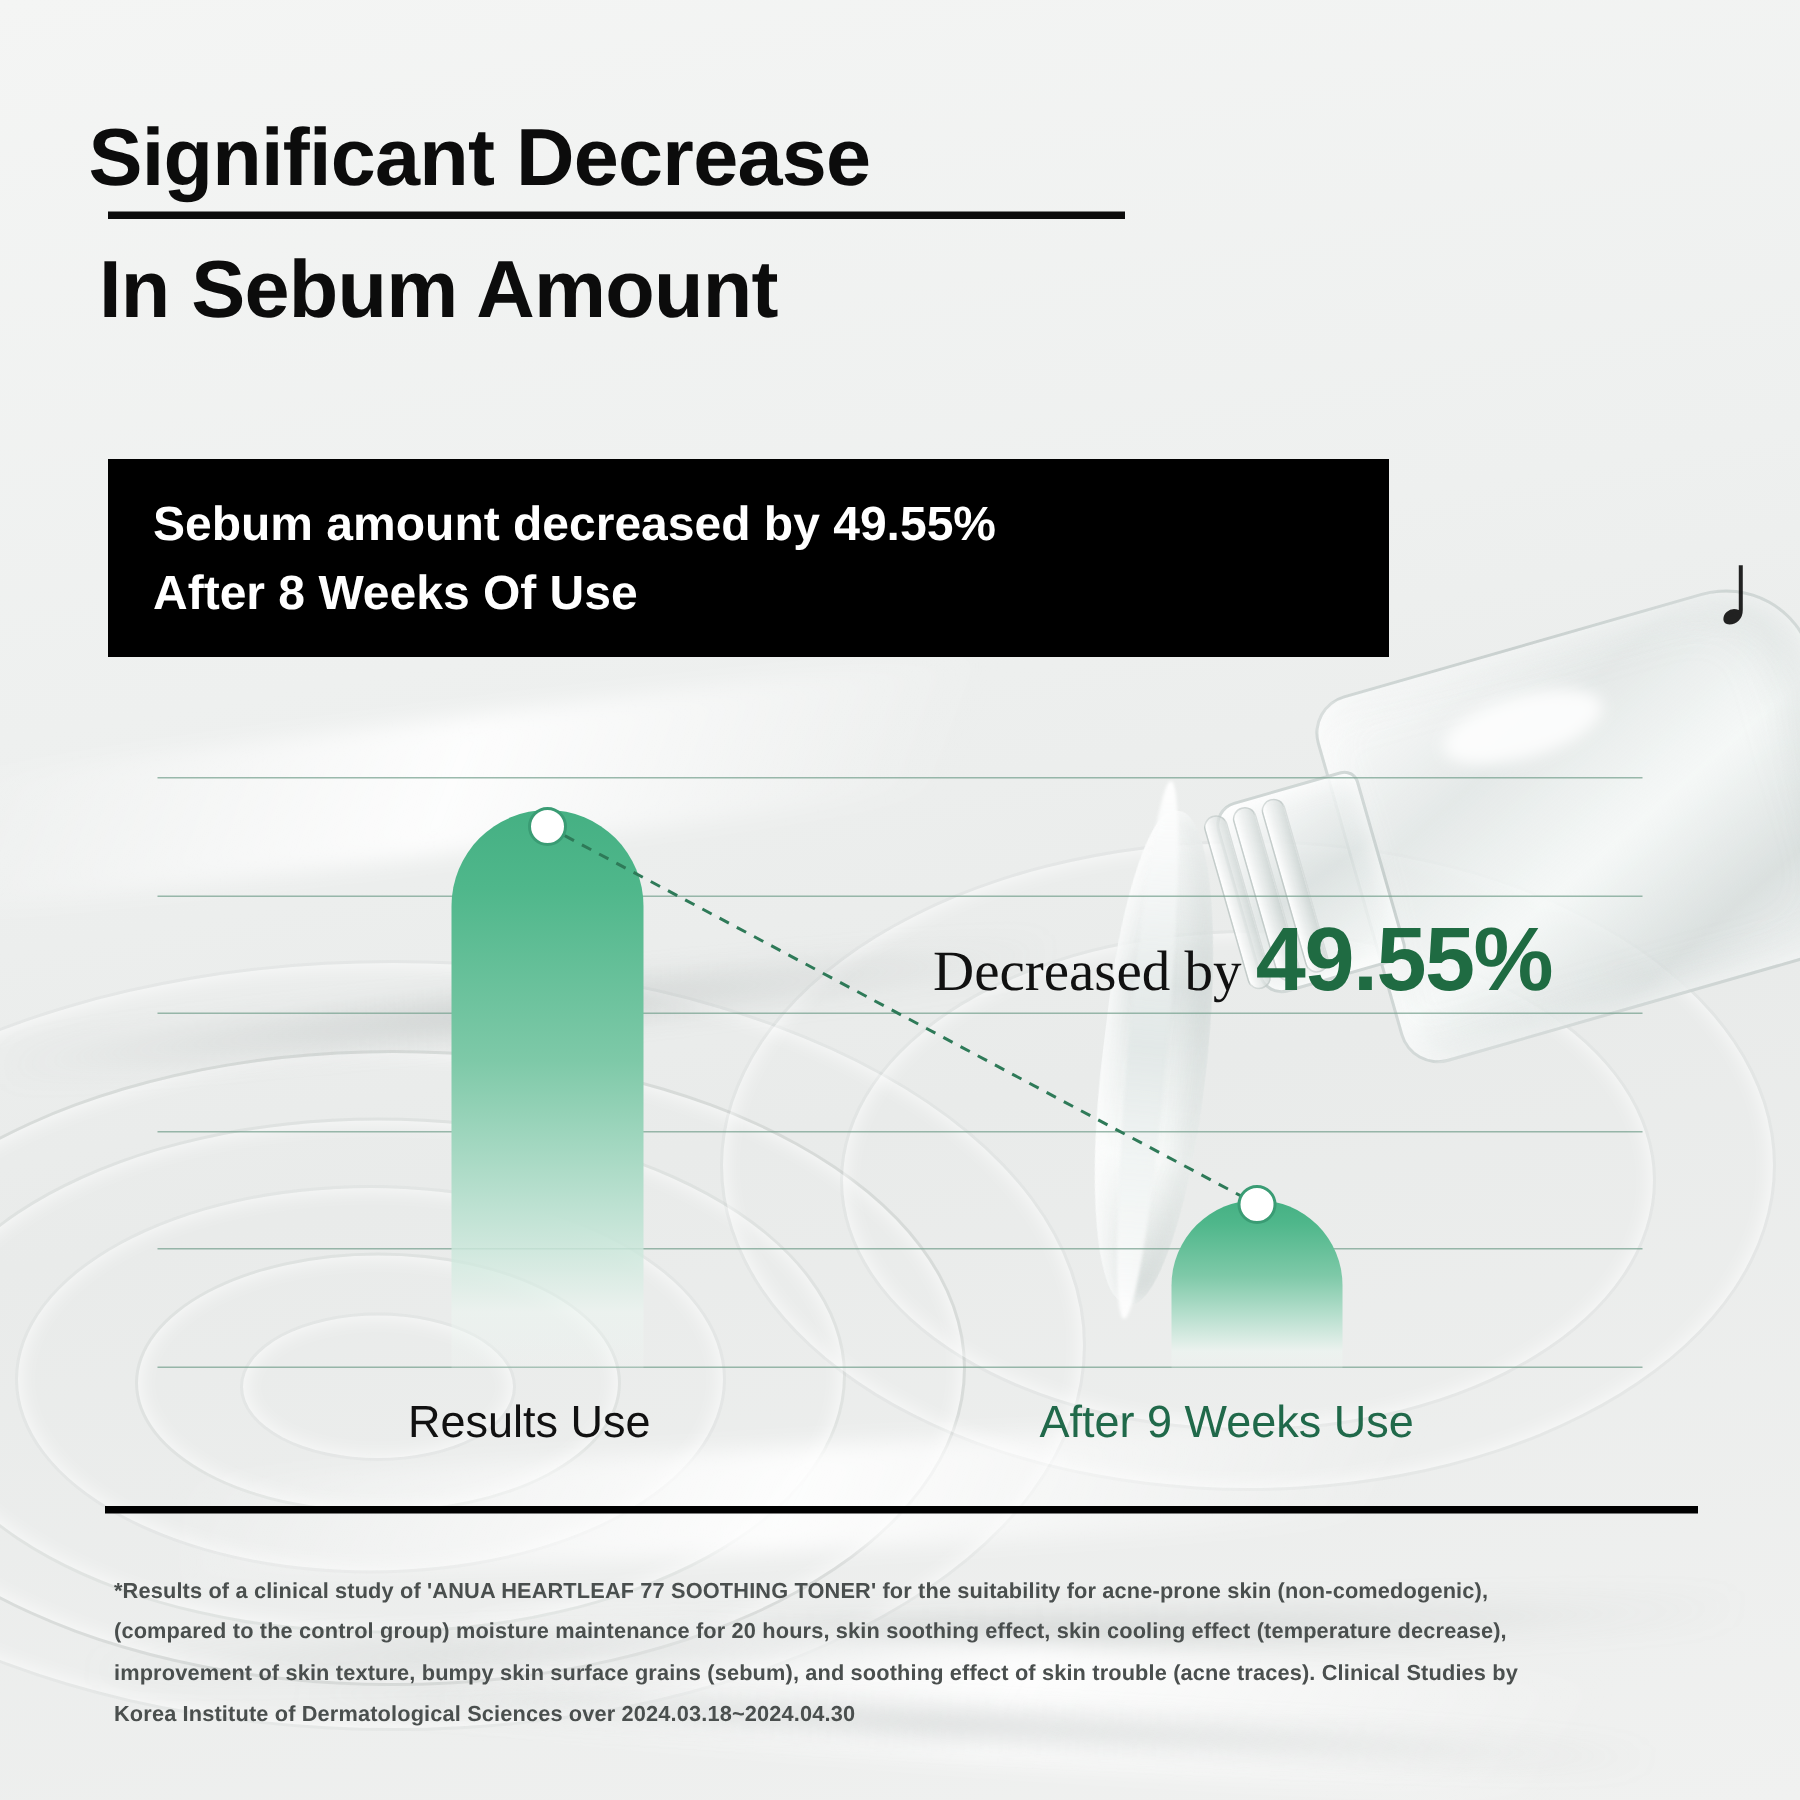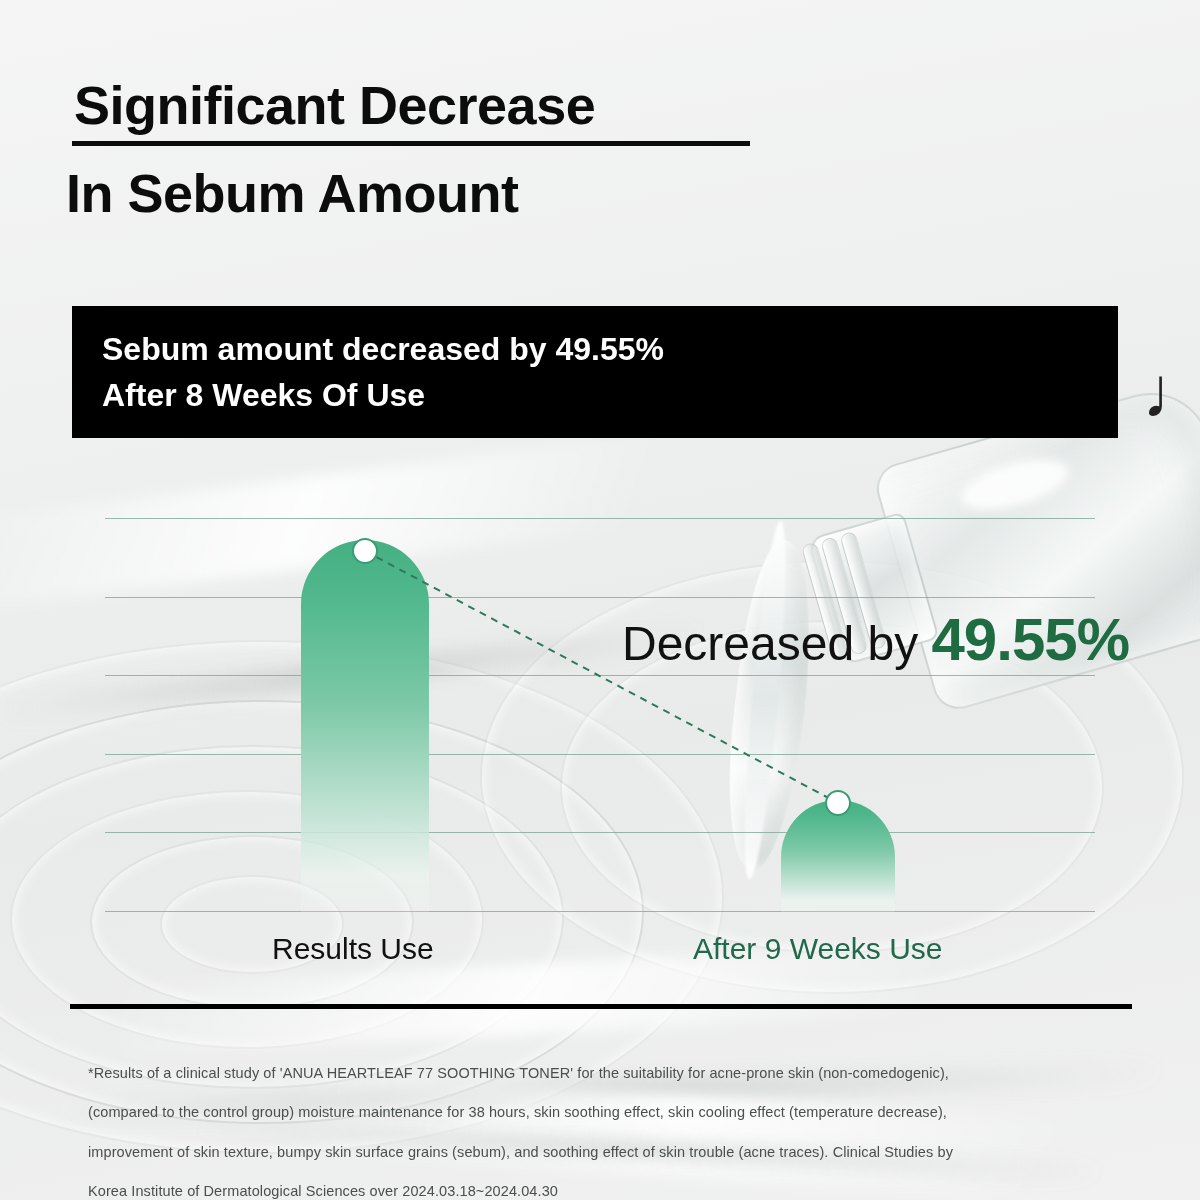--- a/index.html
+++ b/index.html
@@ -128,7 +128,7 @@
   
   .headline {
     position: absolute;
-    left: 74px;
+    left: 59px;
     top: 78px;
     font-size: 54px;
     font-weight: 700;

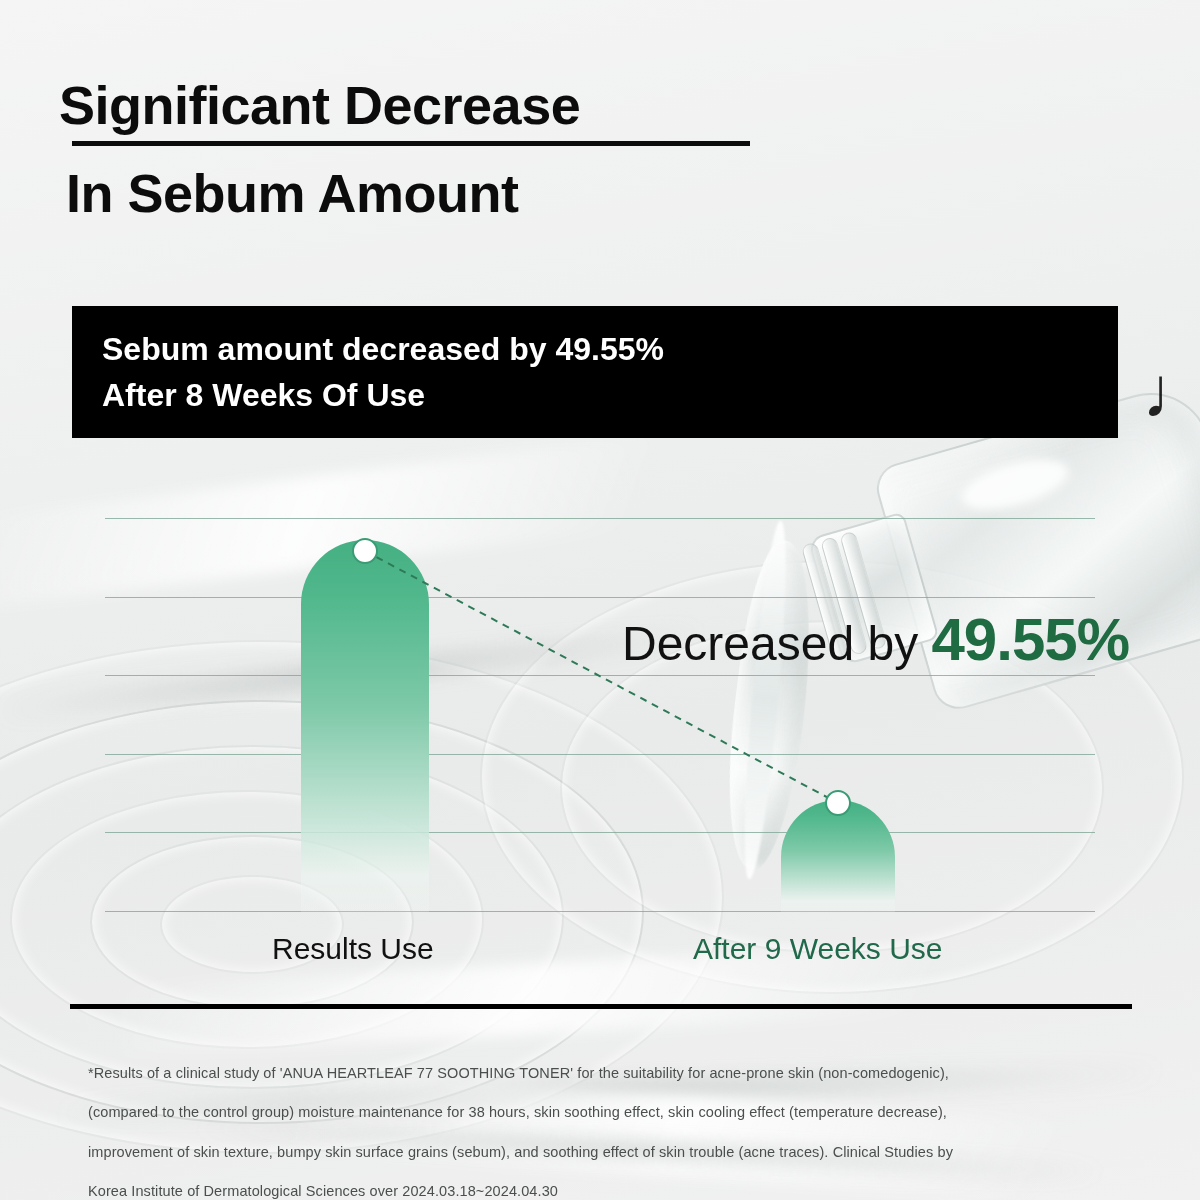--- a/index.html
+++ b/index.html
@@ -163,7 +163,7 @@
     position: absolute;
     left: 72px;
     top: 306px;
-    width: 1046px;
+    width: 854px;
     height: 132px;
     background: #000000;
     box-sizing: border-box;

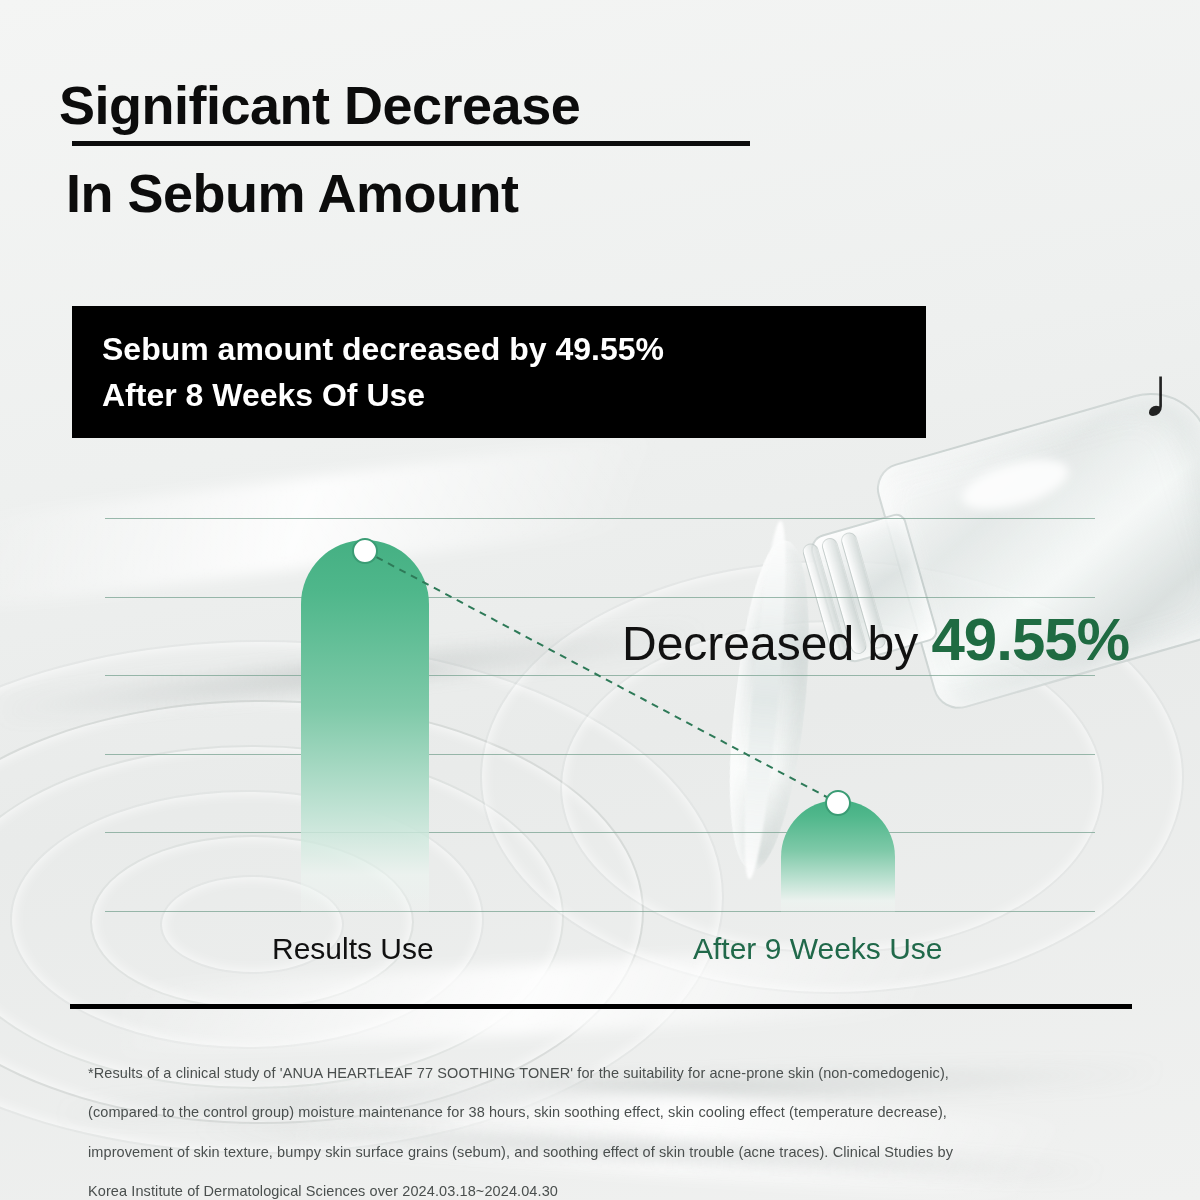--- a/index.html
+++ b/index.html
@@ -255,10 +255,11 @@
     line-height: 1;
   }
   .delta-label .dl-text {
-    font-size: 48px;
+    font-size: 38px;
     font-weight: 500;
     color: #111111;
     vertical-align: baseline;
+    font-family: Liberation Serif, serif;
   }
   .delta-label .dl-value {
     font-size: 60px;

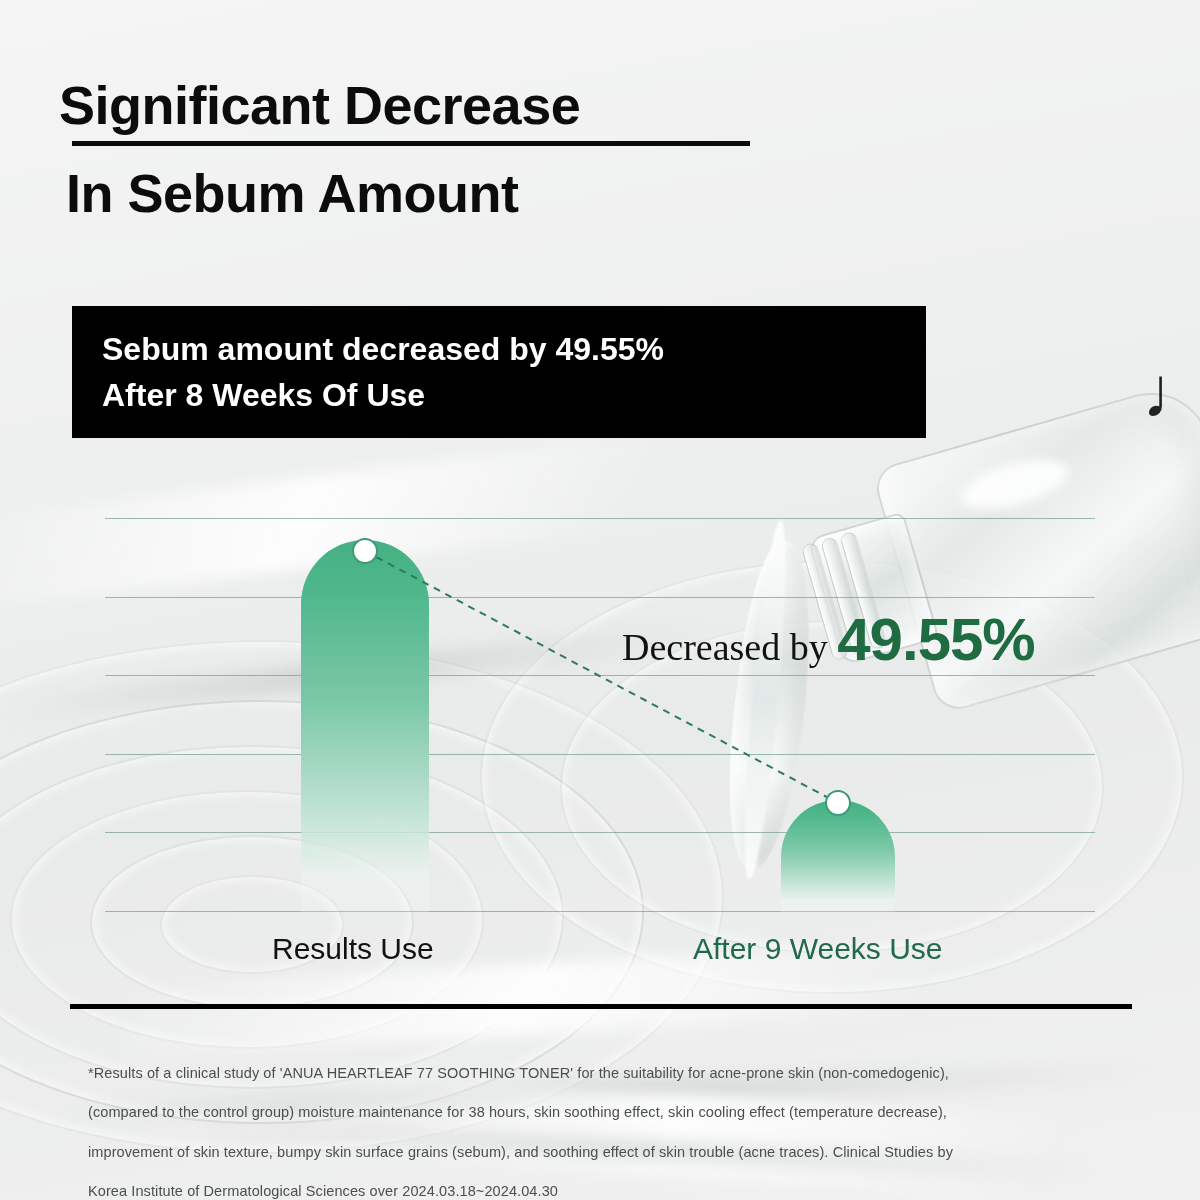--- a/index.html
+++ b/index.html
@@ -305,7 +305,7 @@
     color: #4a4f4e;
     letter-spacing: 0.1px;
   }
-  .footnote p { margin: 16px; }
+  .footnote p { margin: 4px; font-weight: bold; }
 </style>
 </head>
 <body>

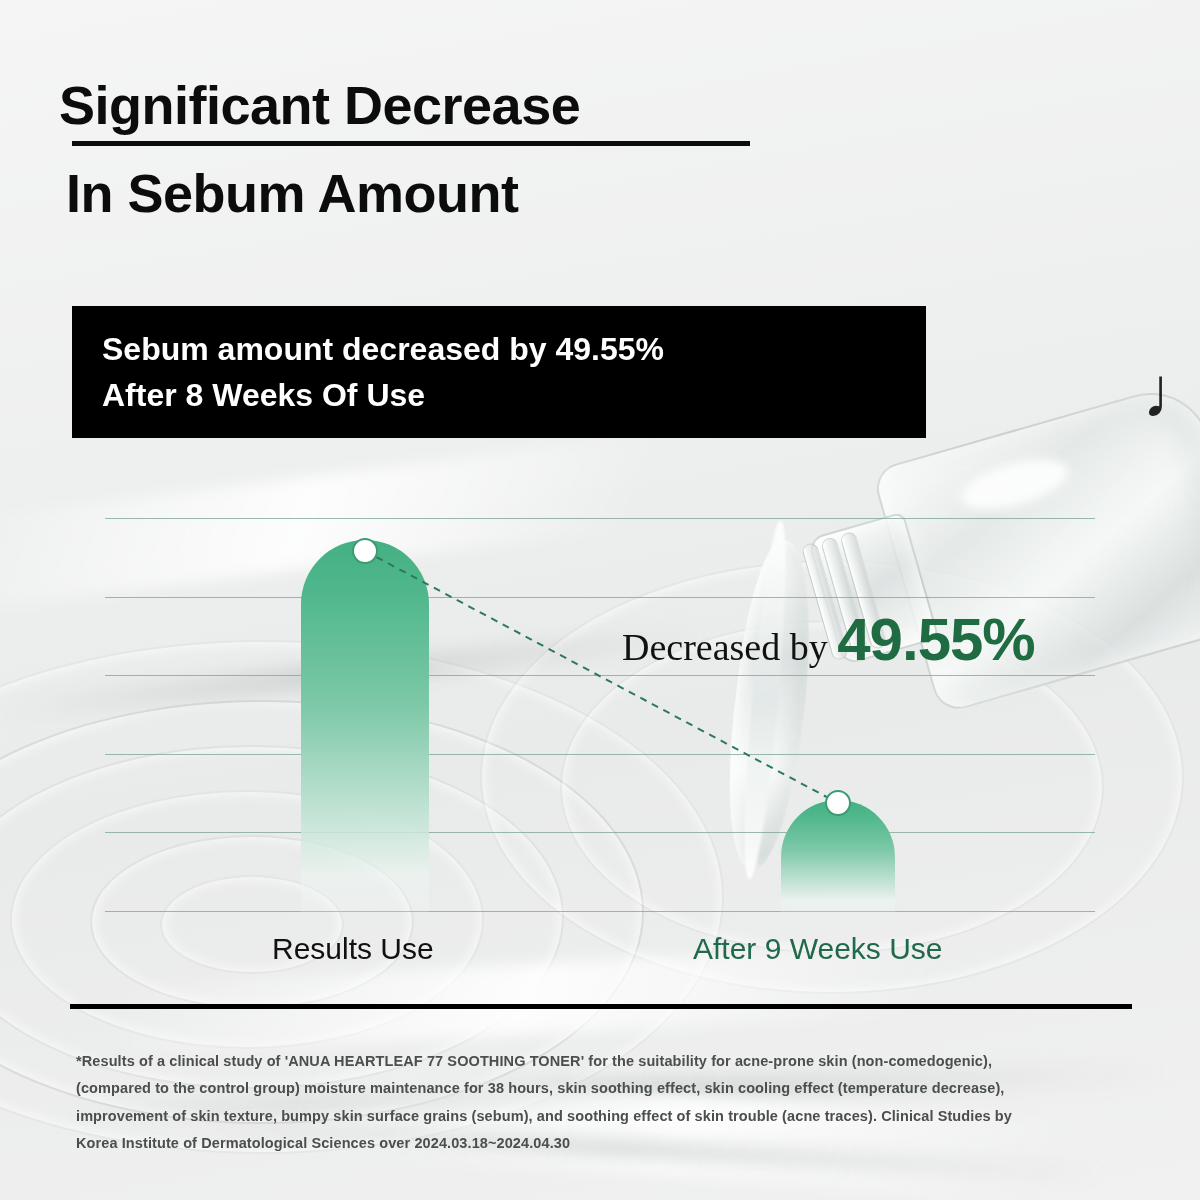--- a/index.html
+++ b/index.html
@@ -384,7 +384,7 @@
   <div class="divider"></div>
   <div class="footnote">
     <p>*Results of a clinical study of 'ANUA HEARTLEAF 77 SOOTHING TONER' for the suitability for acne-prone skin (non-comedogenic),</p>
-    <p>(compared to the control group) moisture maintenance for 38 hours, skin soothing effect, skin cooling effect (temperature decrease),</p>
+    <p>(compared to the control group) moisture maintenance for 20 hours, skin soothing effect, skin cooling effect (temperature decrease),</p>
     <p>improvement of skin texture, bumpy skin surface grains (sebum), and soothing effect of skin trouble (acne traces). Clinical Studies by</p>
     <p>Korea Institute of Dermatological Sciences over 2024.03.18~2024.04.30</p>
   </div>

